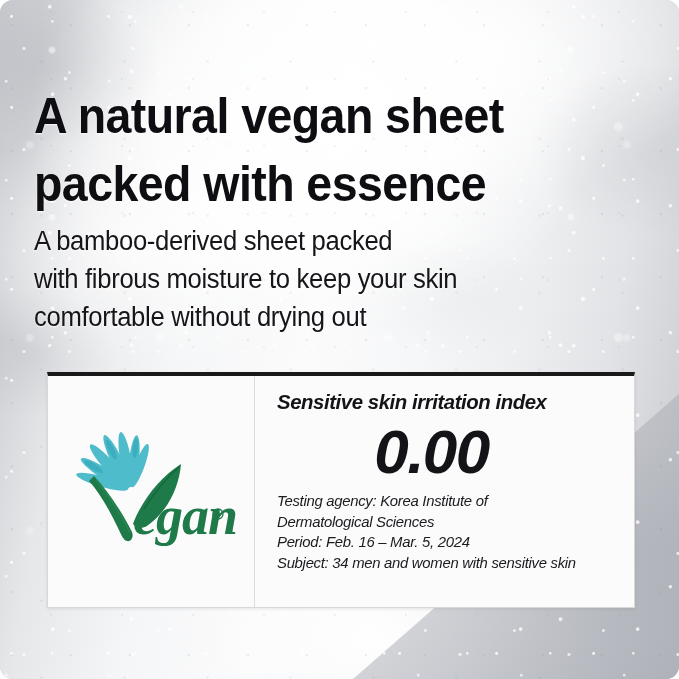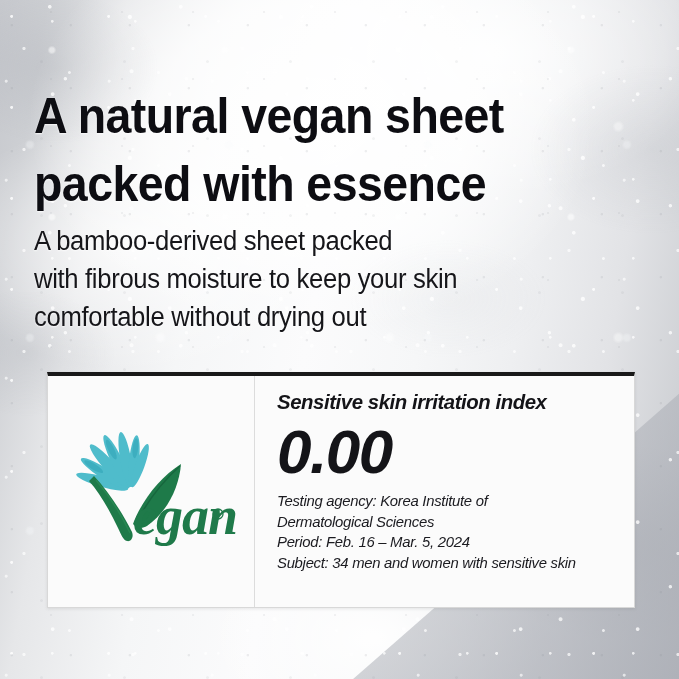--- a/index.html
+++ b/index.html
@@ -20,6 +20,7 @@
     height: 679px;
     overflow: hidden;
     background: #d0d2d6;
+    border-radius: 13px;
   }
 
   

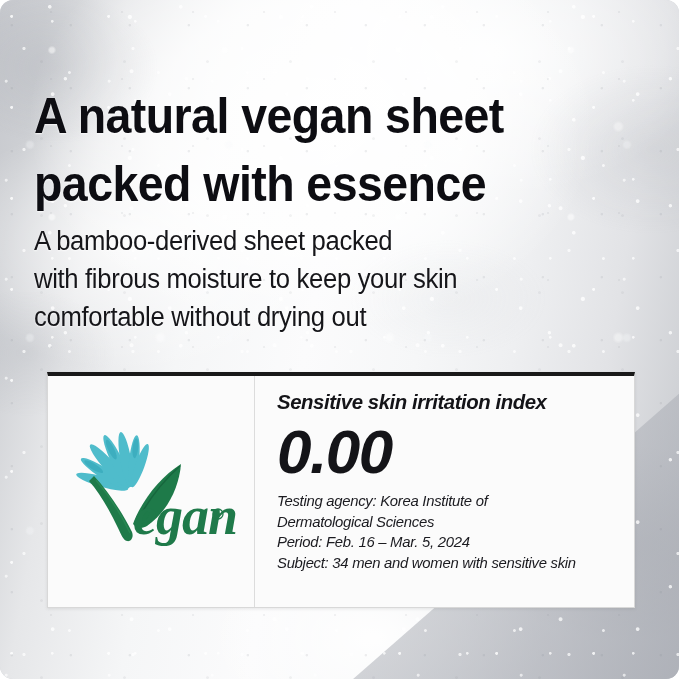--- a/index.html
+++ b/index.html
@@ -199,7 +199,7 @@
     font-weight: 700;
     letter-spacing: -1.5px;
     color: #141418;
-    text-align: left;
+    text-align: center;
     padding-right: 48px;
   }
   .fineprint {

